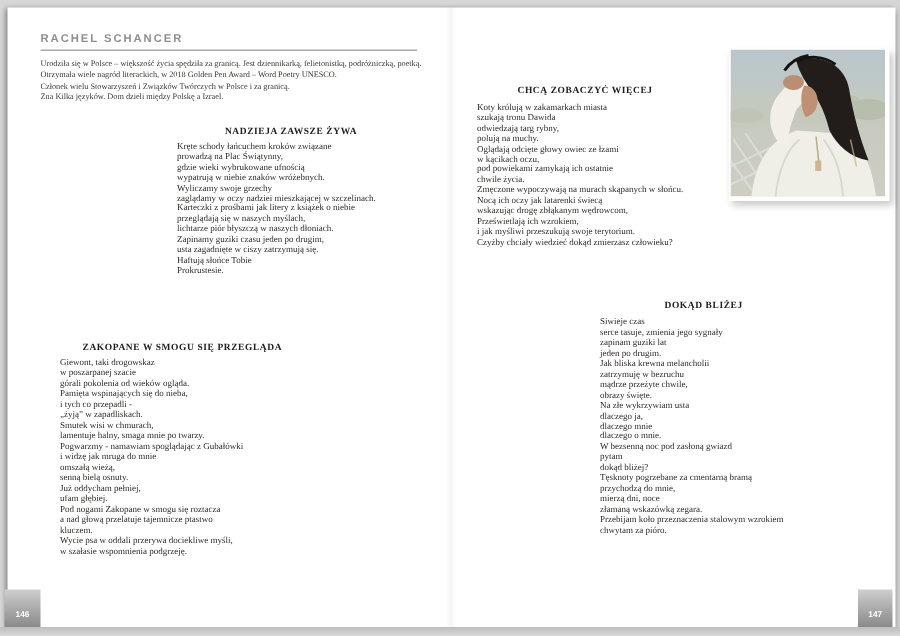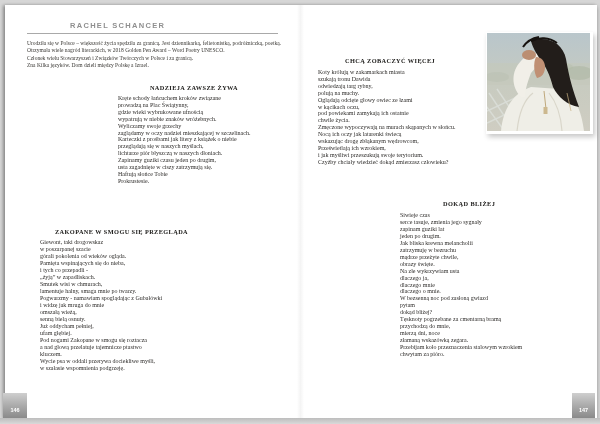--- a/index.html
+++ b/index.html
@@ -27,7 +27,6 @@
     font-family:"Liberation Sans","DejaVu Sans",sans-serif;
     font-size:7.5px; font-weight:700; letter-spacing:1.3px; color:var(--header);
     white-space:nowrap;
-    margin-left:43px;
   }
   .rule{
     position:absolute; left:27px; top:33px; width:251px; height:1px;

